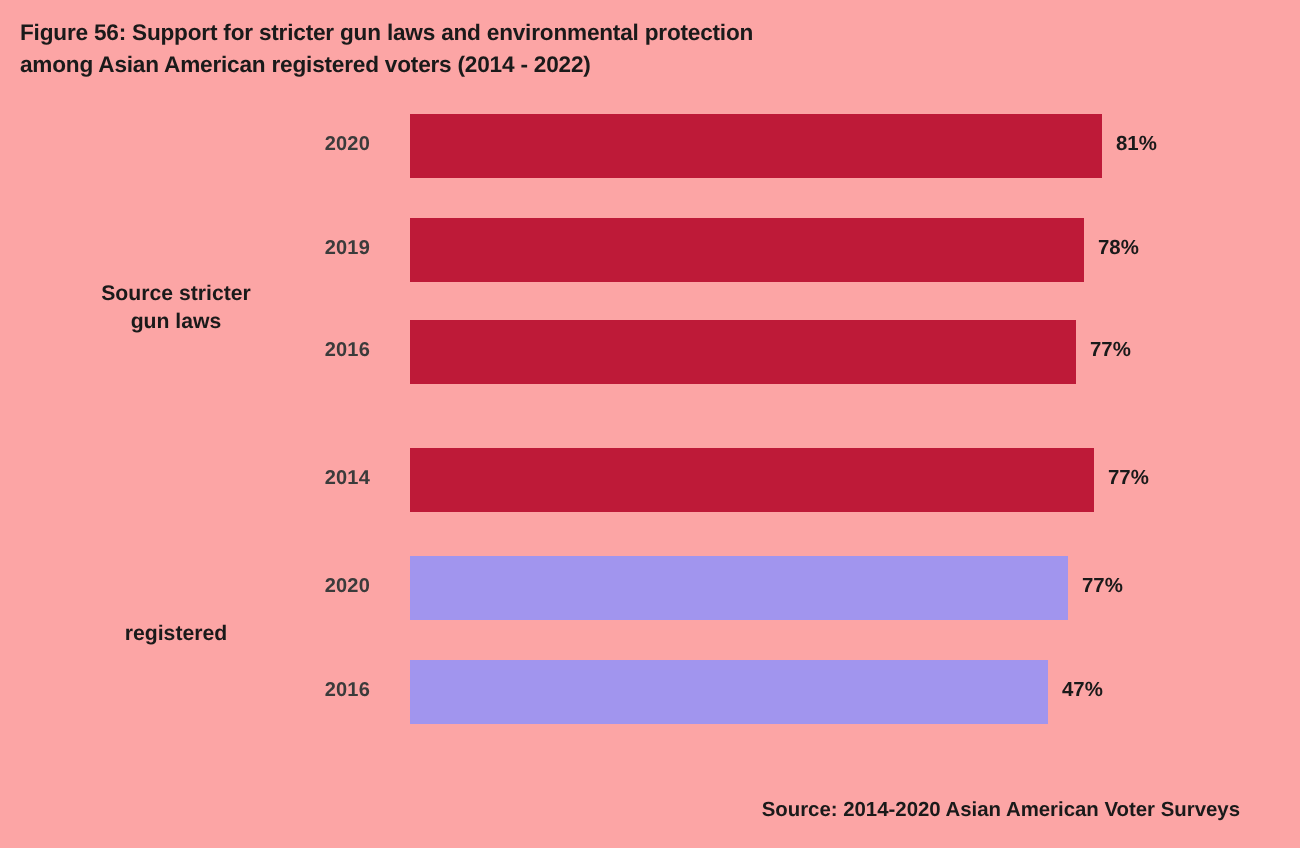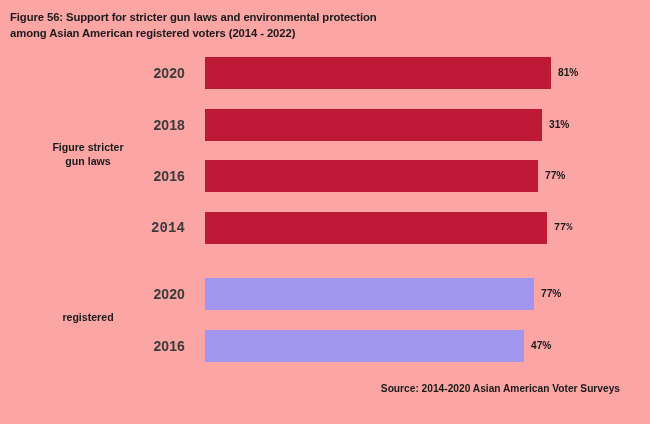--- a/index.html
+++ b/index.html
@@ -60,7 +60,7 @@
     height: 32px;
     line-height: 32px;
     text-align: right;
-    font-size: 14px;
+    font-size: 10px;
     font-weight: bold;
     color: #3b3b3b;
     letter-spacing: 0.1px;

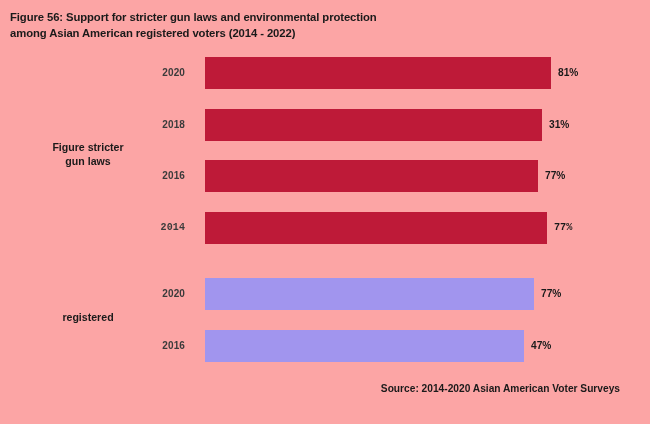--- a/index.html
+++ b/index.html
@@ -138,7 +138,7 @@
     </div>
 
     <div class="bar-row" style="top:109px;">
-      <div class="year-label">2018</div>
+      <div class="year-label">2019</div>
       <div class="bar" style="width:337px;background:#be1a38;"></div>
       <div class="value-label" style="left:549px;">31%</div>
     </div>

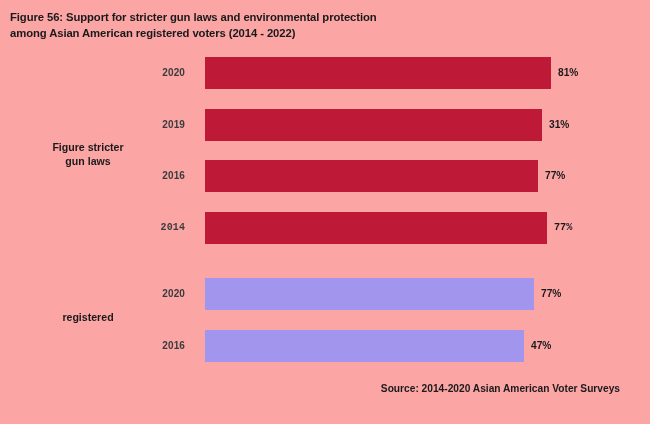--- a/index.html
+++ b/index.html
@@ -140,7 +140,7 @@
     <div class="bar-row" style="top:109px;">
       <div class="year-label">2019</div>
       <div class="bar" style="width:337px;background:#be1a38;"></div>
-      <div class="value-label" style="left:549px;">31%</div>
+      <div class="value-label" style="left:549px;">78%</div>
     </div>
 
     <div class="bar-row" style="top:160px;">

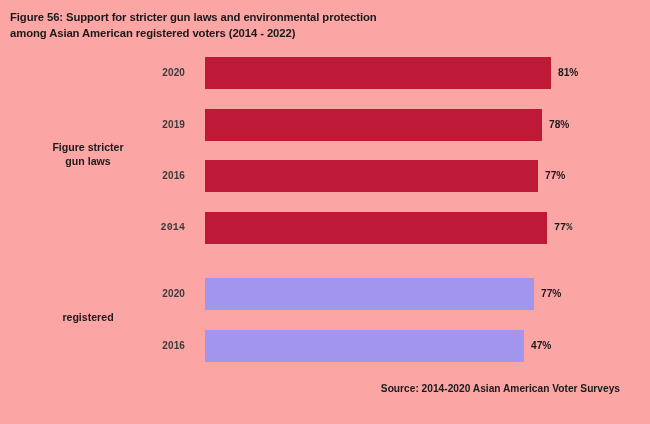--- a/index.html
+++ b/index.html
@@ -123,7 +123,7 @@
   <div id="plot-area">
 
     <div class="group-label" id="group-label-0" style="top:141px;">
-      <span>Figure stricter</span>
+      <span>Source stricter</span>
       <span>gun laws</span>
     </div>
 

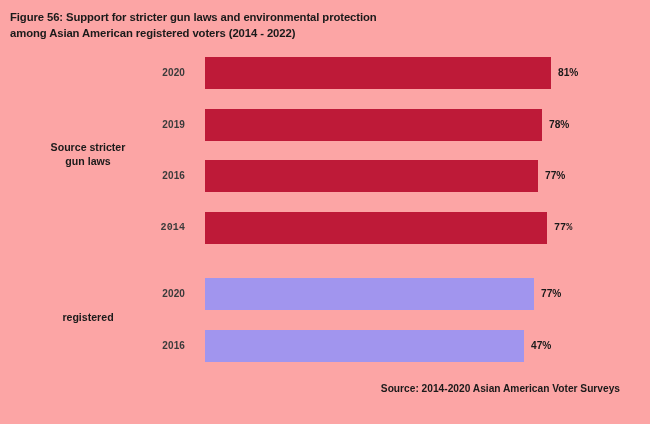--- a/index.html
+++ b/index.html
@@ -149,7 +149,7 @@
       <div class="value-label" style="left:545px;">77%</div>
     </div>
 
-    <div class="bar-row" style="top:212px;font-family:Liberation Mono, monospace;">
+    <div class="bar-row" style="top:224px;">
       <div class="year-label">2014</div>
       <div class="bar" style="width:342px;background:#be1a38;"></div>
       <div class="value-label" style="left:554px;">77%</div>

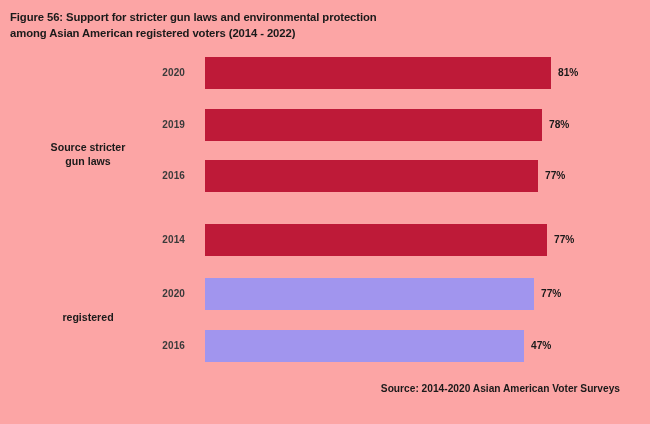--- a/index.html
+++ b/index.html
@@ -103,7 +103,7 @@
   #source-note {
     position: absolute;
     right: 30px;
-    top: 383px;
+    top: 400px;
     font-size: 10.2px;
     font-weight: bold;
     color: #1a1a1a;

